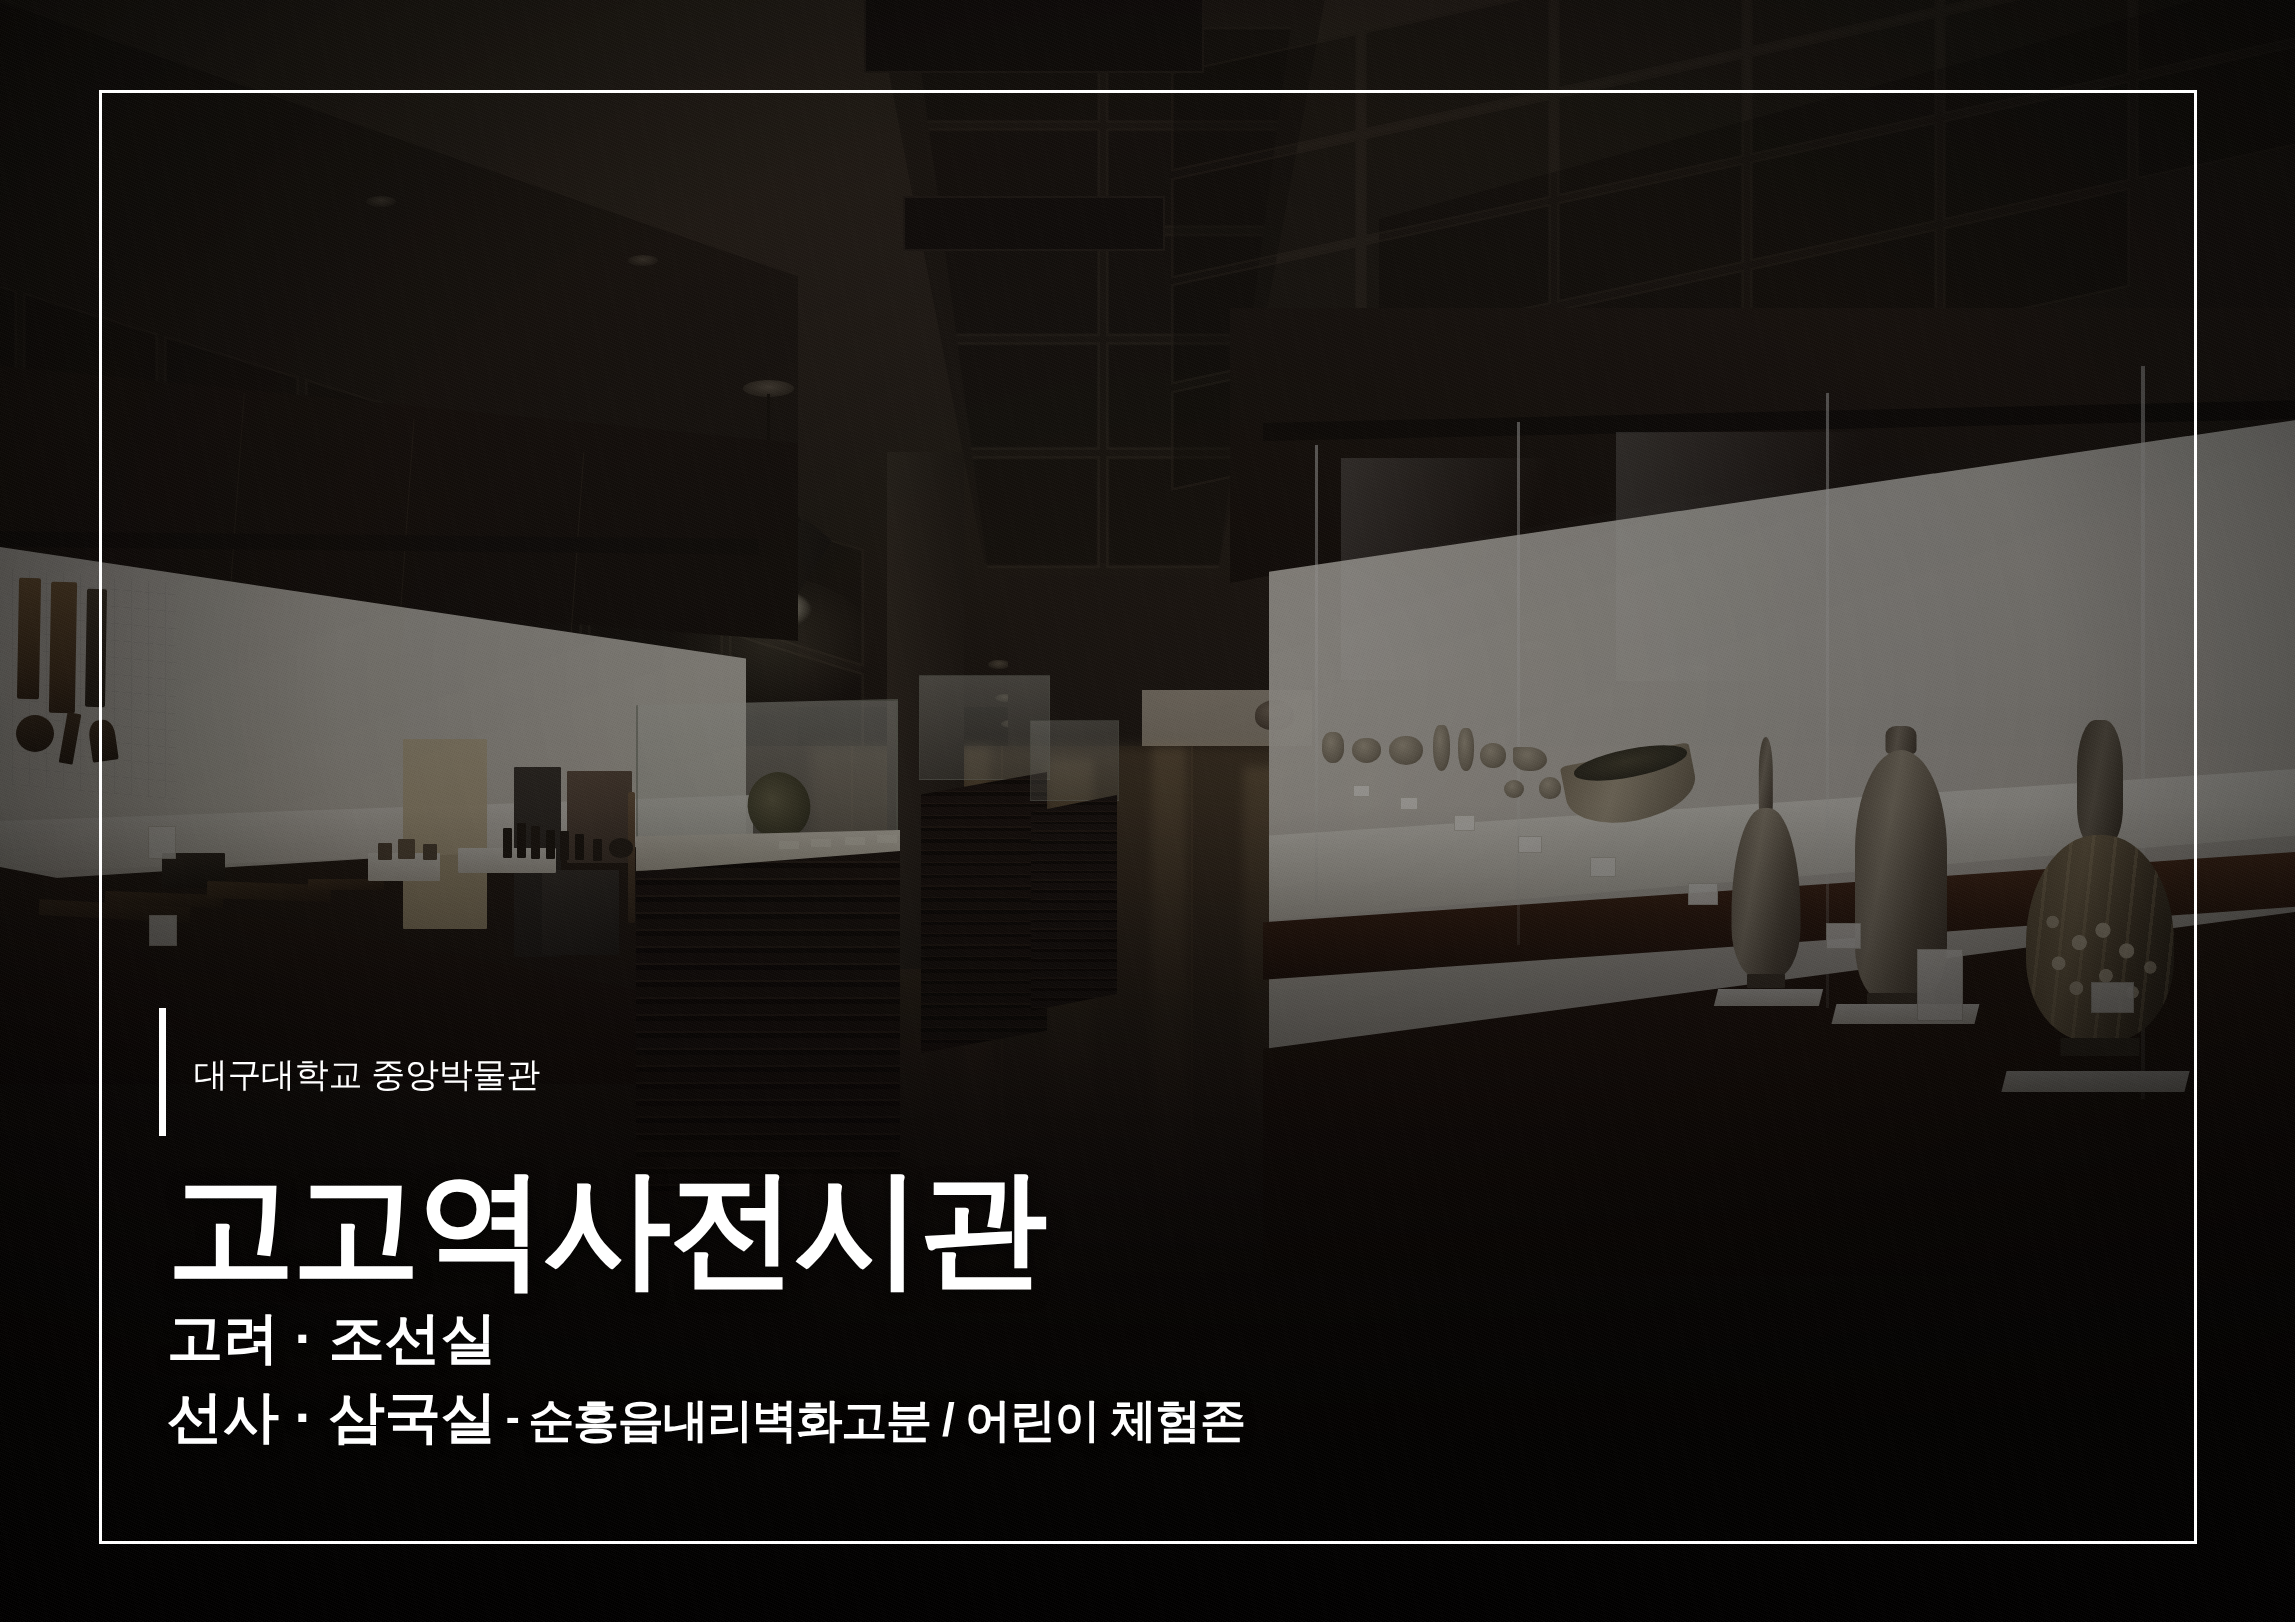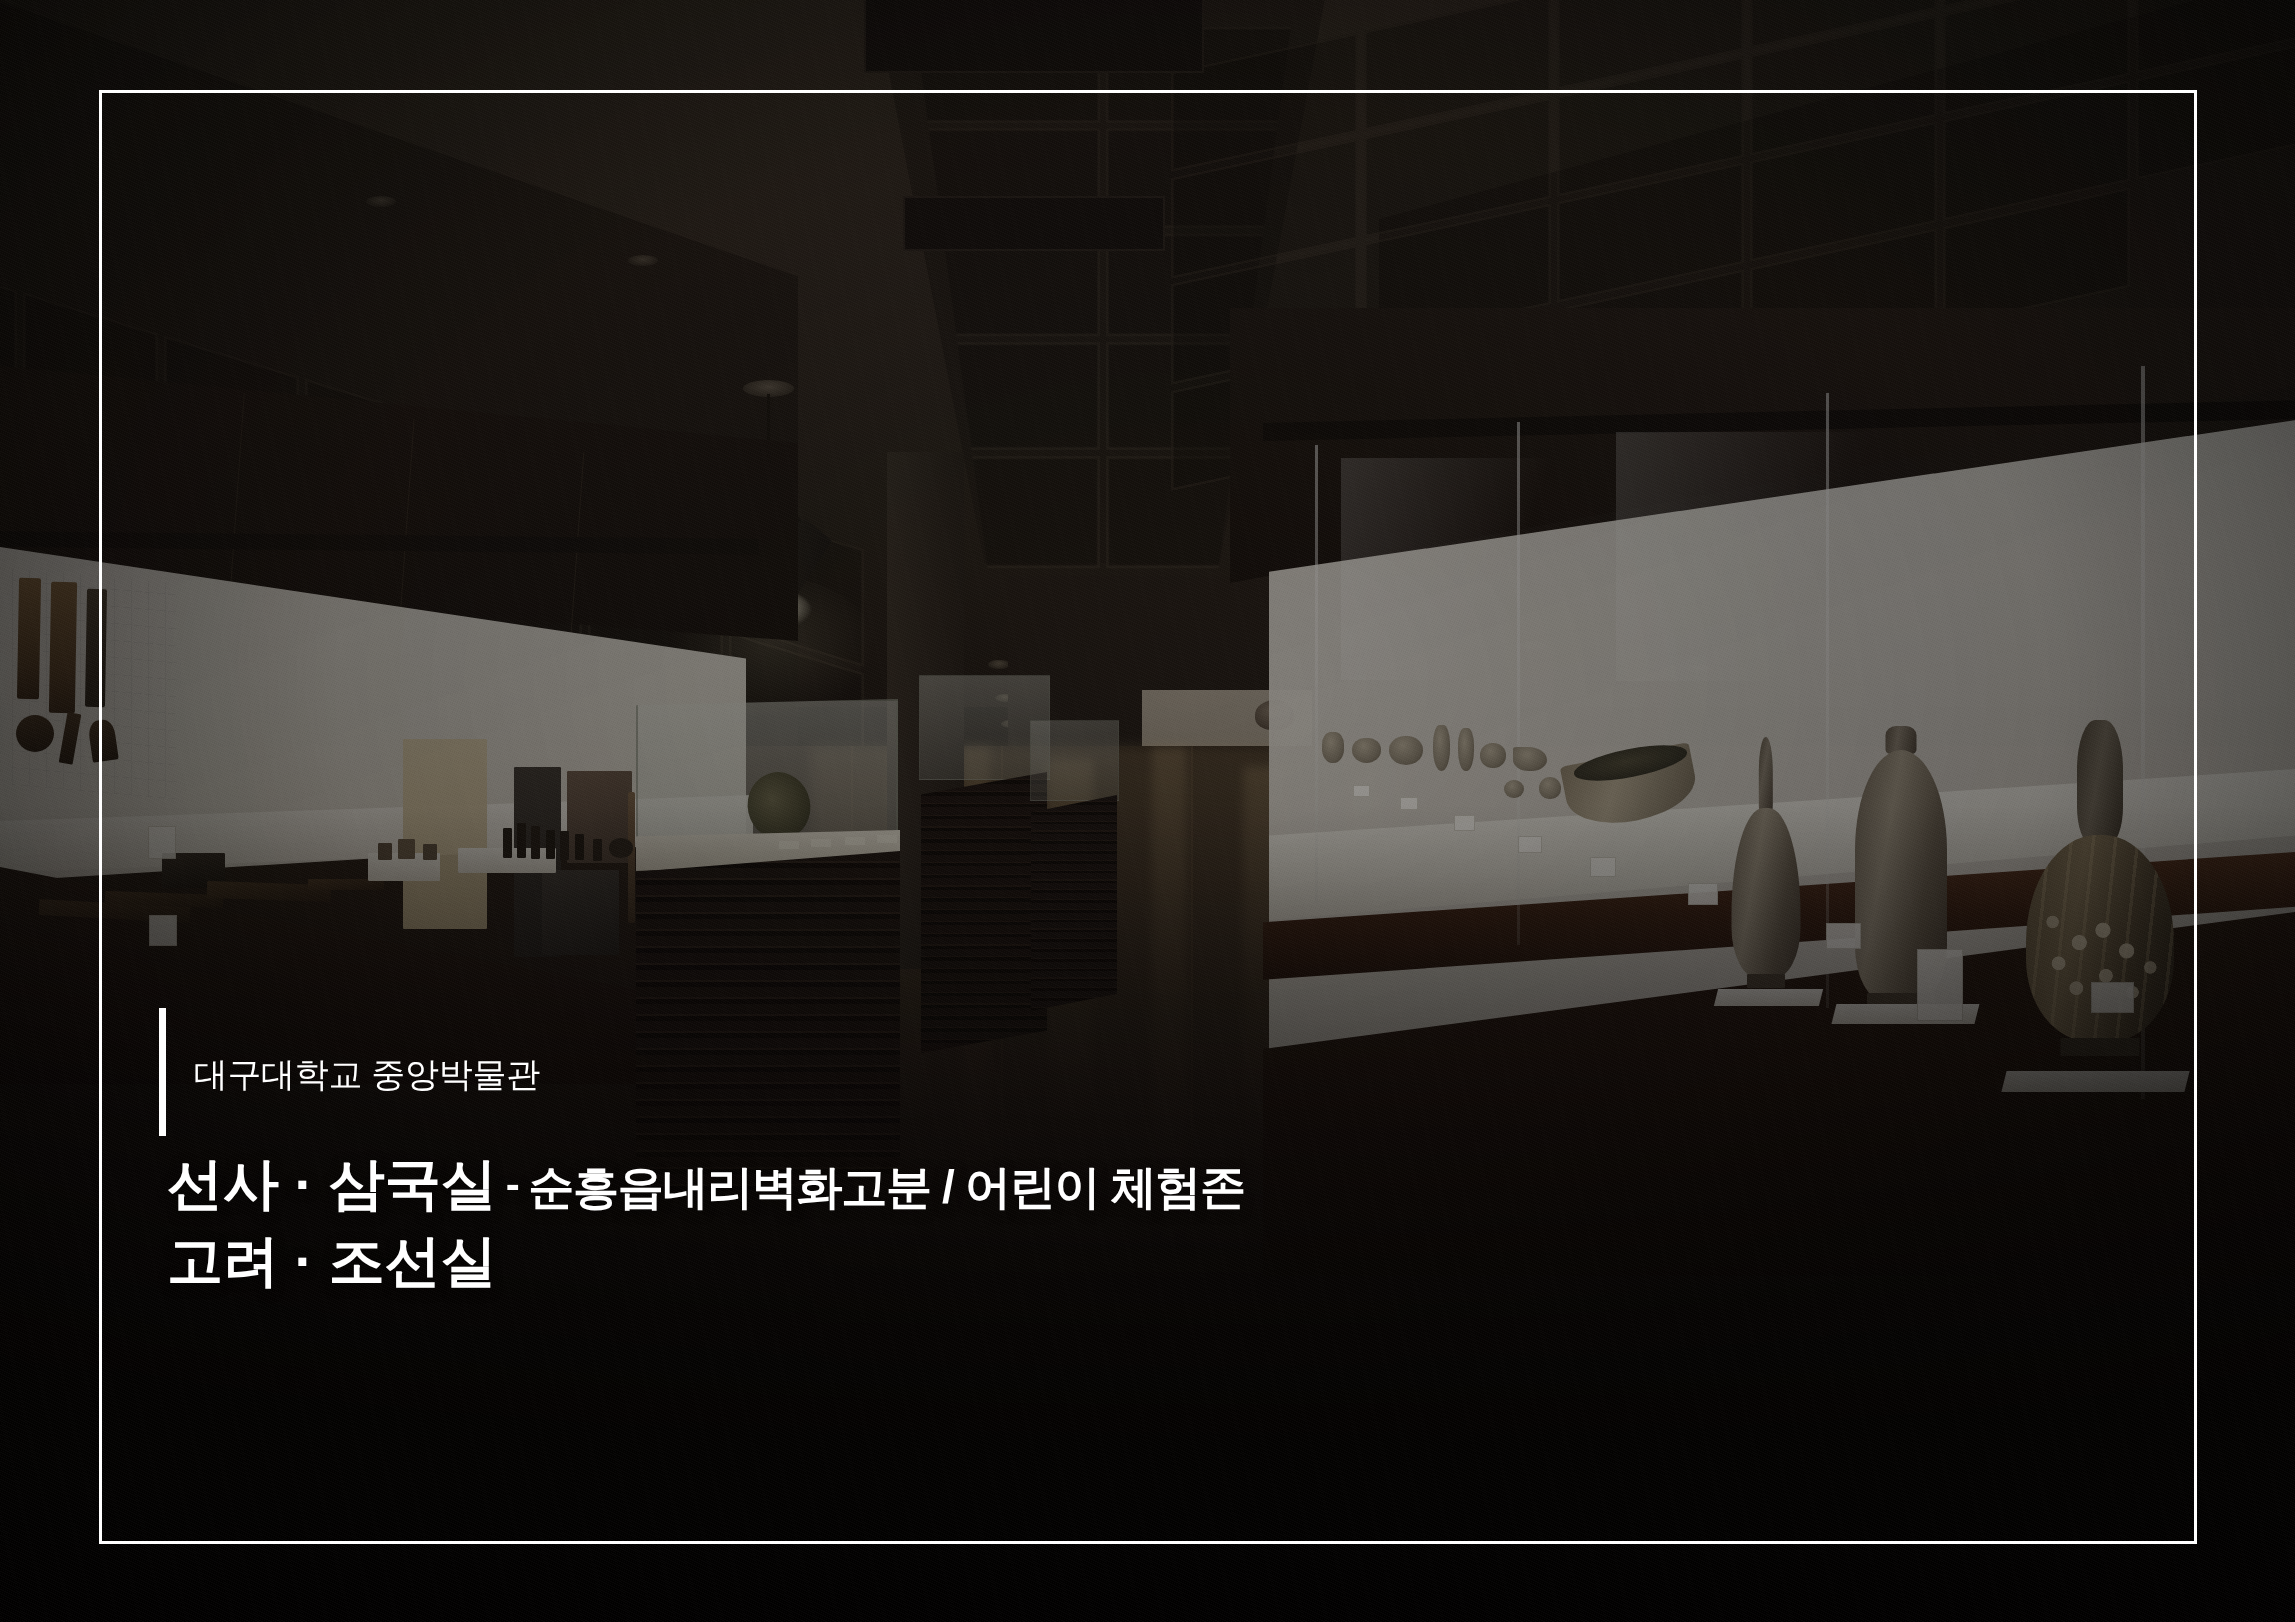--- a/index.html
+++ b/index.html
@@ -854,6 +854,7 @@
       </div>
     </div>
 
+    <div class="main-title">고고역사전시관</div>
 
     <div class="sub-line sub-line-1">
       <span class="room">선사 · 삼국실</span><span class="dash">-</span><span class="detail">순흥읍내리벽화고분 / 어린이 체험존</span>

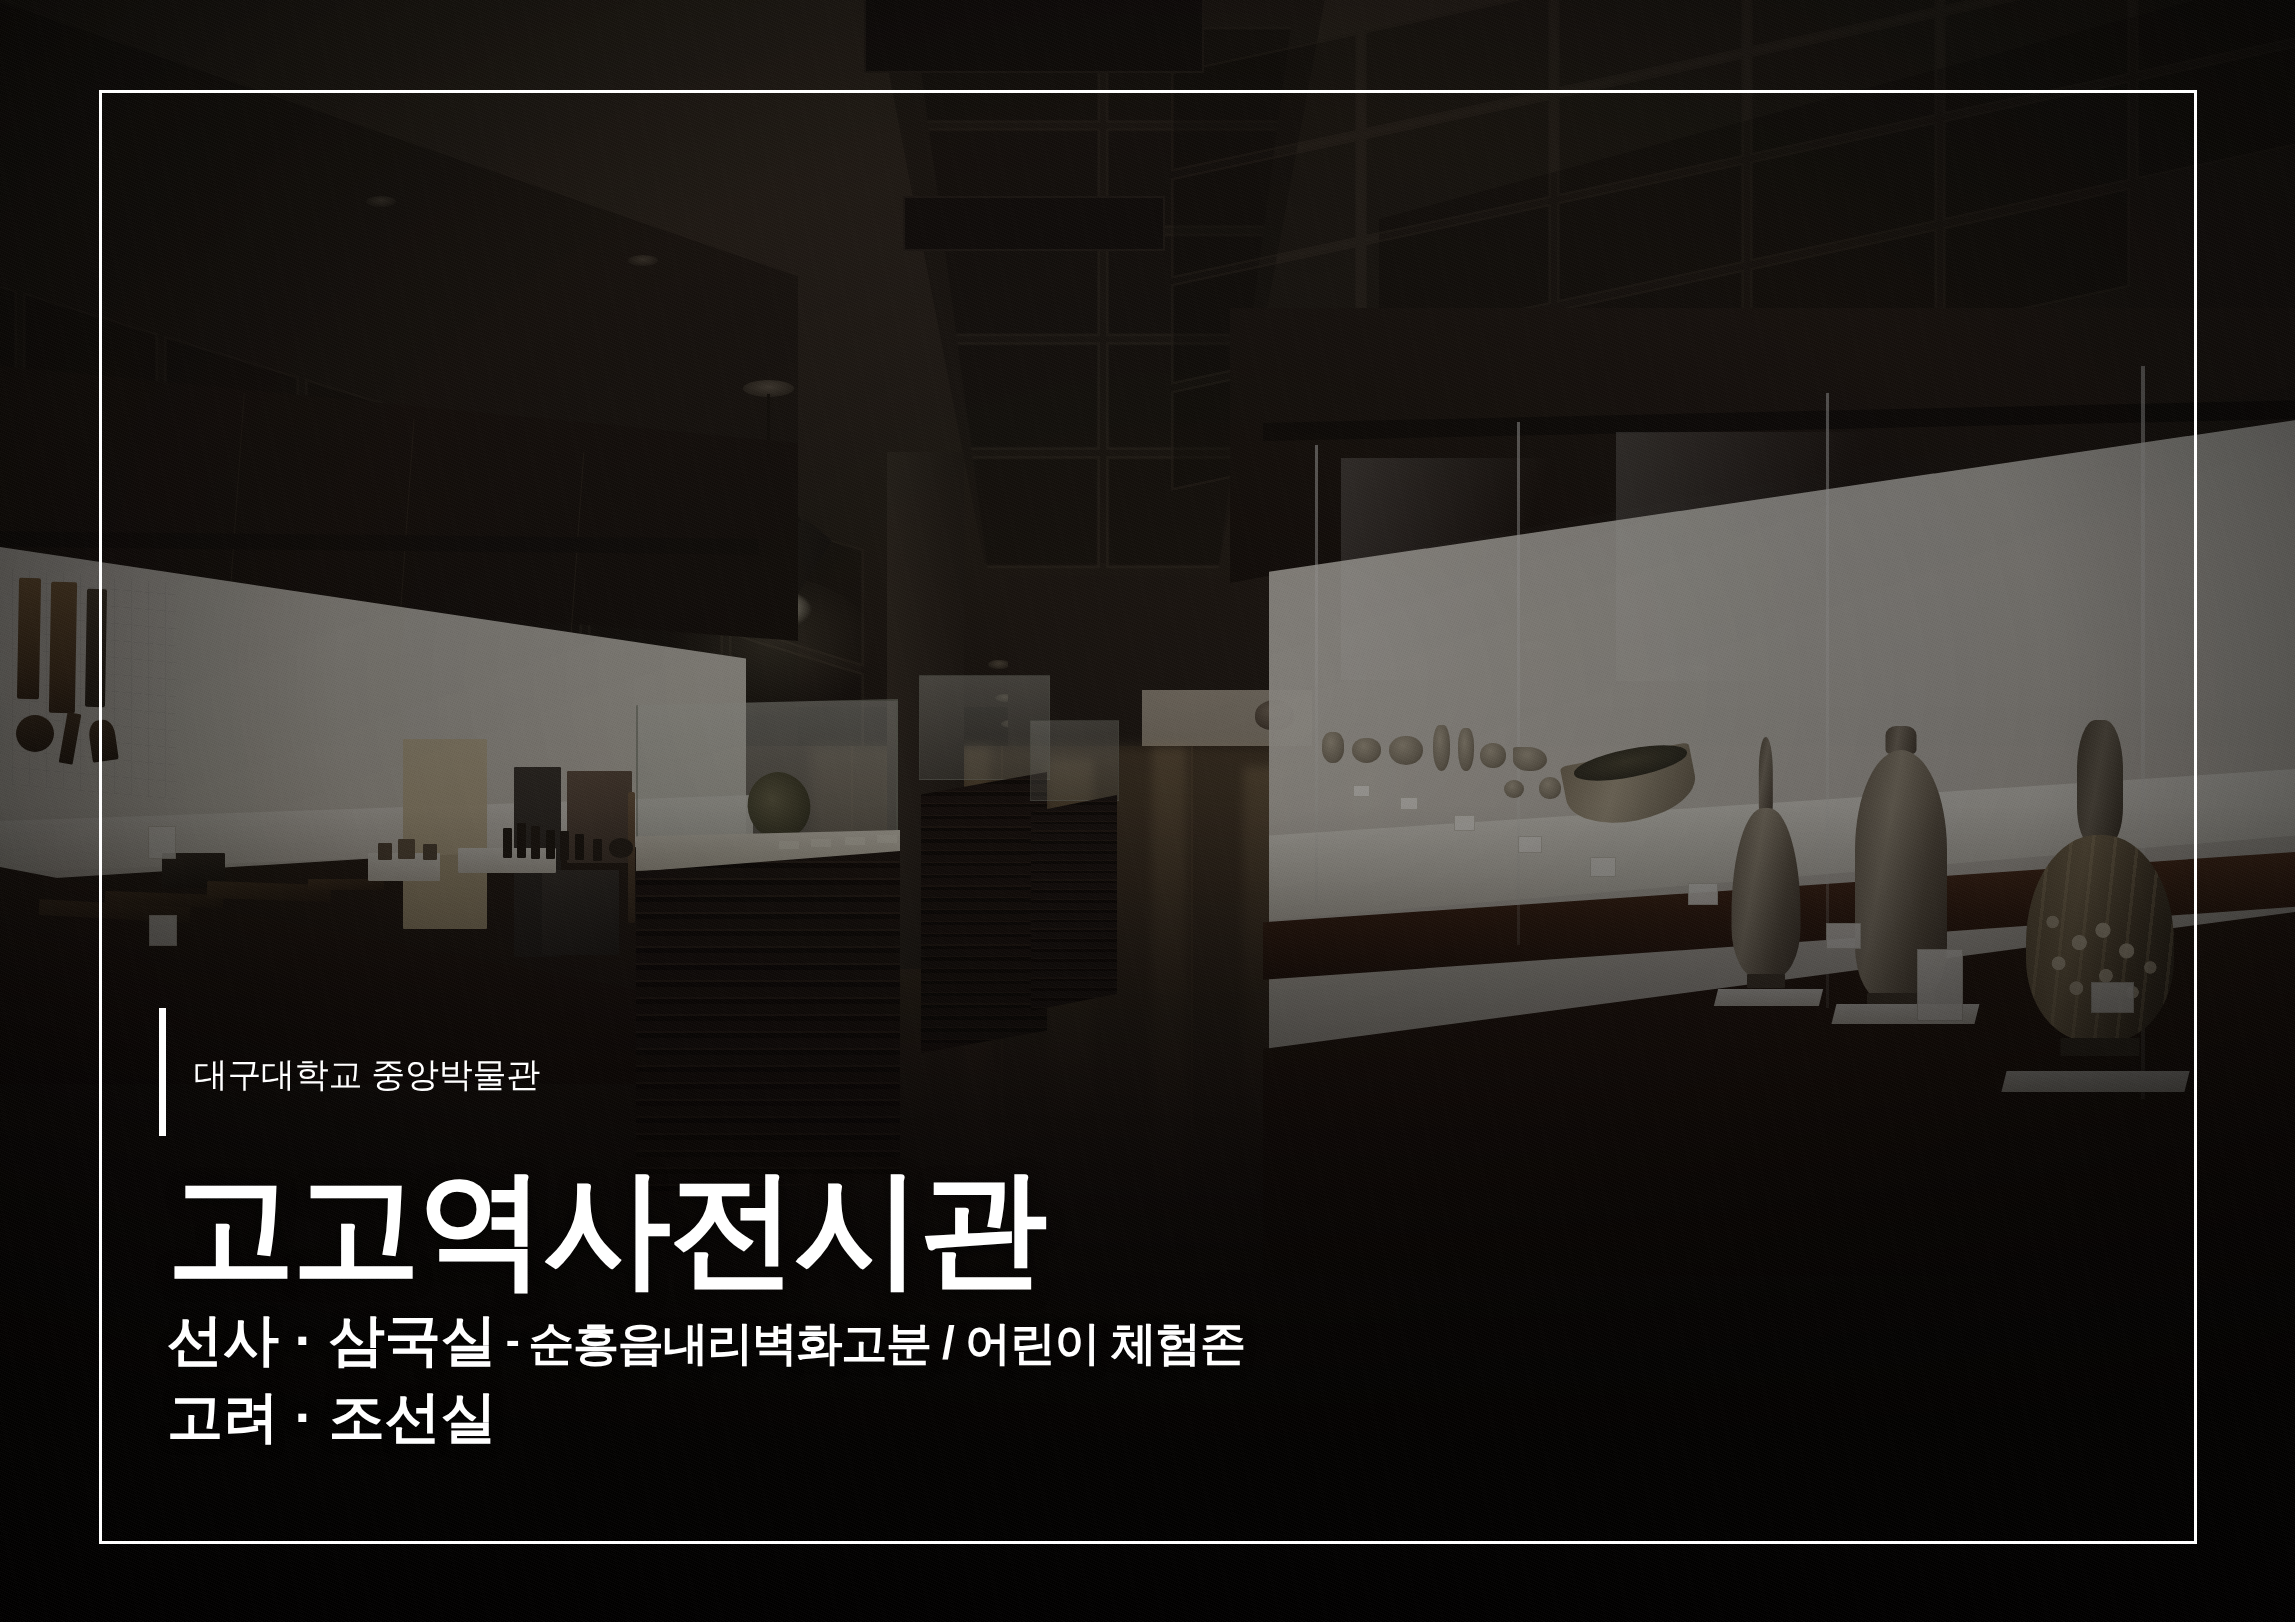--- a/index.html
+++ b/index.html
@@ -856,11 +856,11 @@
 
     <div class="main-title">고고역사전시관</div>
 
+    <div class="sub-line sub-line-2">고려 · 조선실</div>
+
     <div class="sub-line sub-line-1">
       <span class="room">선사 · 삼국실</span><span class="dash">-</span><span class="detail">순흥읍내리벽화고분 / 어린이 체험존</span>
     </div>
-
-    <div class="sub-line sub-line-2">고려 · 조선실</div>
   </div>
 
 </div>

